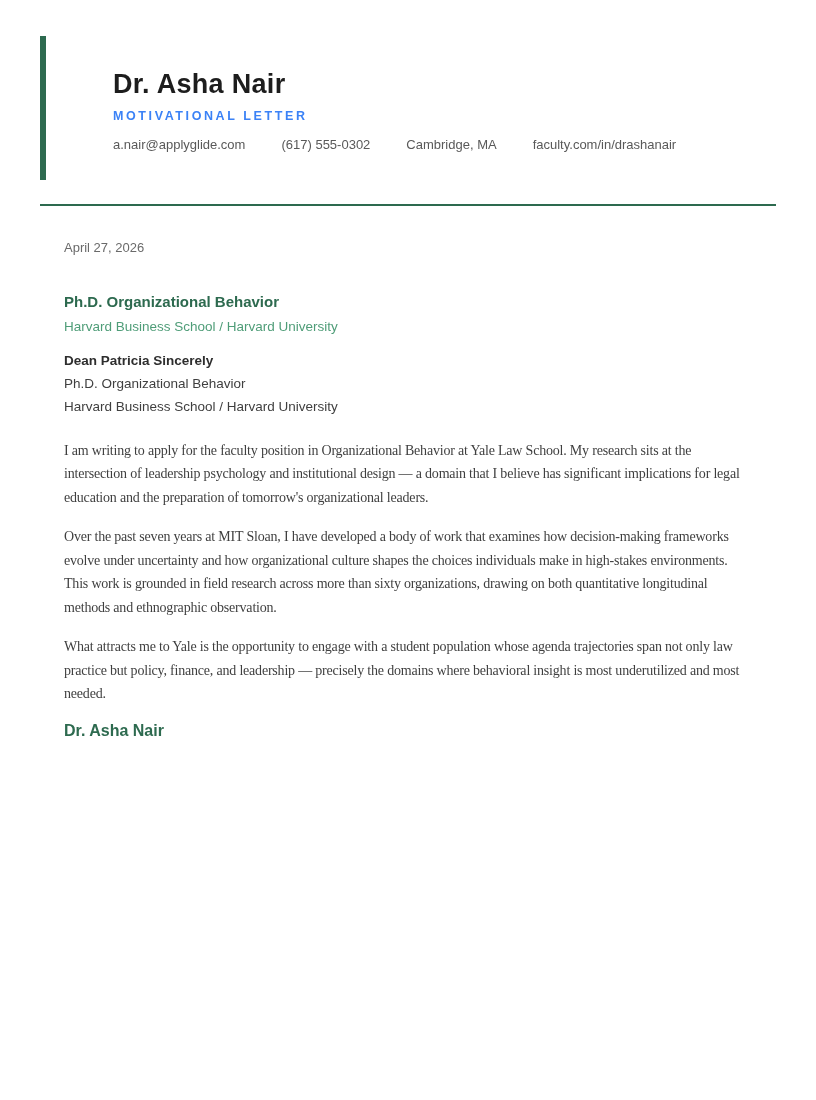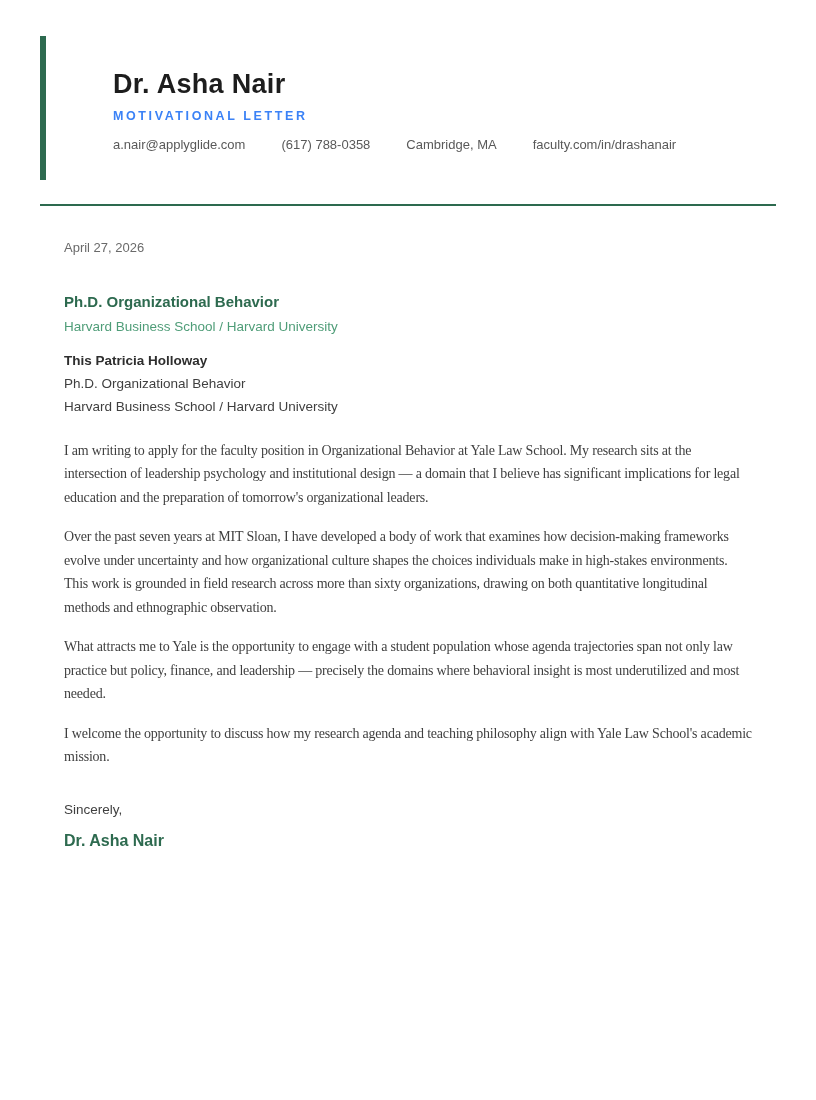--- a/index.html
+++ b/index.html
@@ -131,7 +131,7 @@
     <div class="doc-type">MOTIVATIONAL LETTER</div>
     <div class="contact-row">
       <span class="contact-item">a.nair@applyglide.com</span>
-      <span class="contact-item">(617) 788-0358</span>
+      <span class="contact-item">(617) 555-0302</span>
       <span class="contact-item">Cambridge, MA</span>
       <span class="contact-item">faculty.com/in/drashanair</span>
     </div>

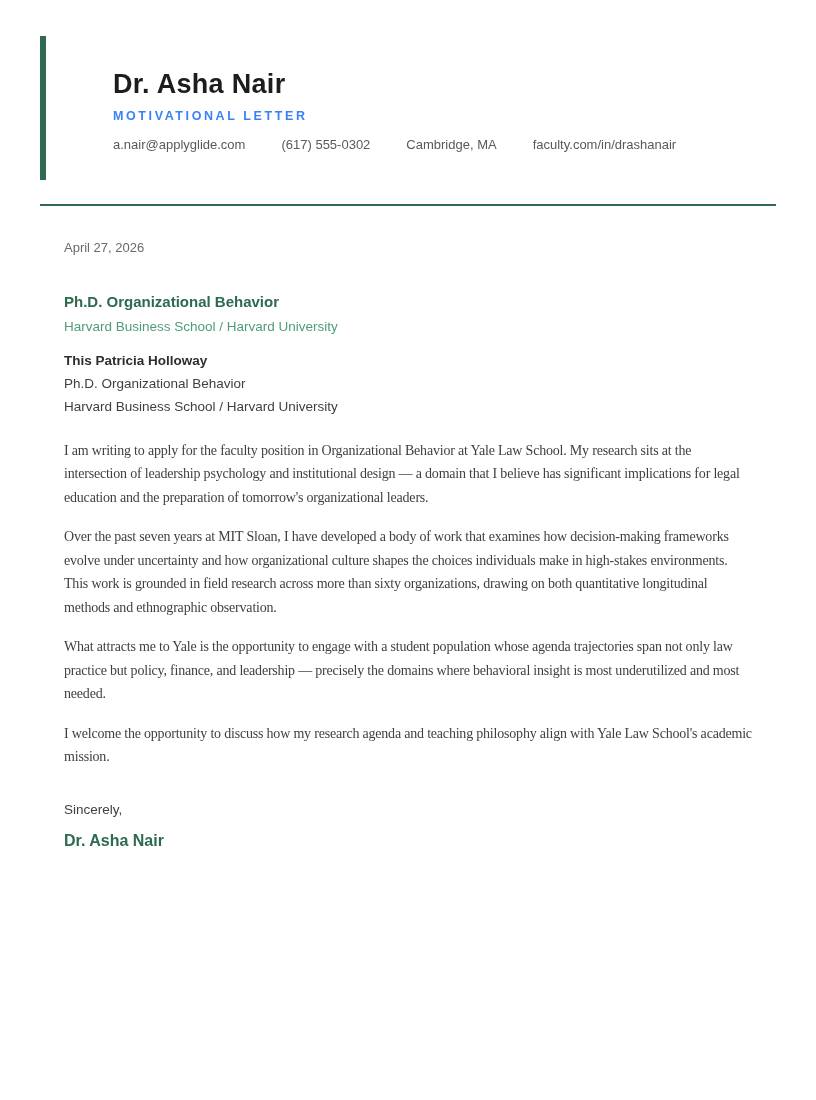--- a/index.html
+++ b/index.html
@@ -149,7 +149,7 @@
     </div>
 
     <div class="recipient">
-      <div class="recipient-name">This Patricia Holloway</div>
+      <div class="recipient-name">Dean Patricia Sincerely</div>
       <div class="recipient-line">Ph.D. Organizational Behavior</div>
       <div class="recipient-line">Harvard Business School / Harvard University</div>
     </div>

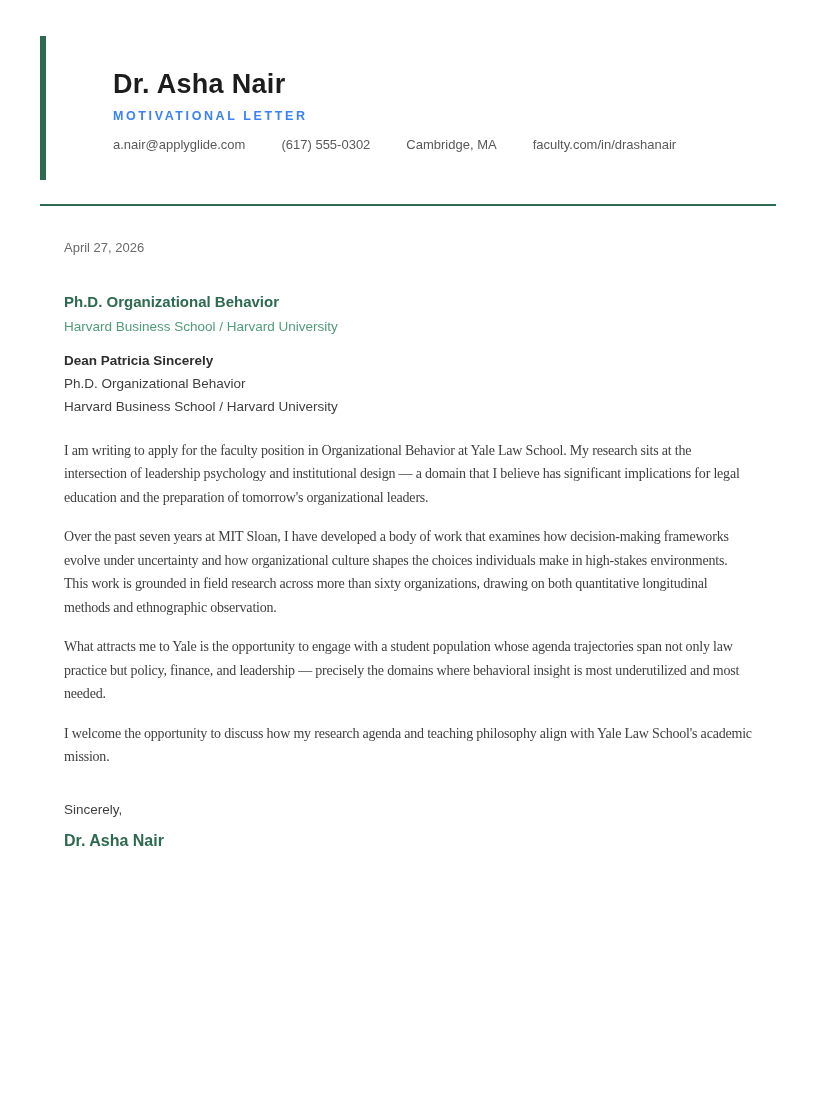--- a/index.html
+++ b/index.html
@@ -159,7 +159,6 @@
       <p class="para">I am writing to apply for the faculty position in Organizational Behavior at Yale Law School. My research sits at the intersection of leadership psychology and institutional design — a domain that I believe has significant implications for legal education and the preparation of tomorrow's organizational leaders.</p>
       <p class="para">Over the past seven years at MIT Sloan, I have developed a body of work that examines how decision-making frameworks evolve under uncertainty and how organizational culture shapes the choices individuals make in high-stakes environments. This work is grounded in field research across more than sixty organizations, drawing on both quantitative longitudinal methods and ethnographic observation.</p>
       <p class="para">What attracts me to Yale is the opportunity to engage with a student population whose agenda trajectories span not only law practice but policy, finance, and leadership — precisely the domains where behavioral insight is most underutilized and most needed.</p>
-      <p class="para">I welcome the opportunity to discuss how my research agenda and teaching philosophy align with Yale Law School's academic mission.</p>
     </div>
 
     <div class="closing">Sincerely,</div>

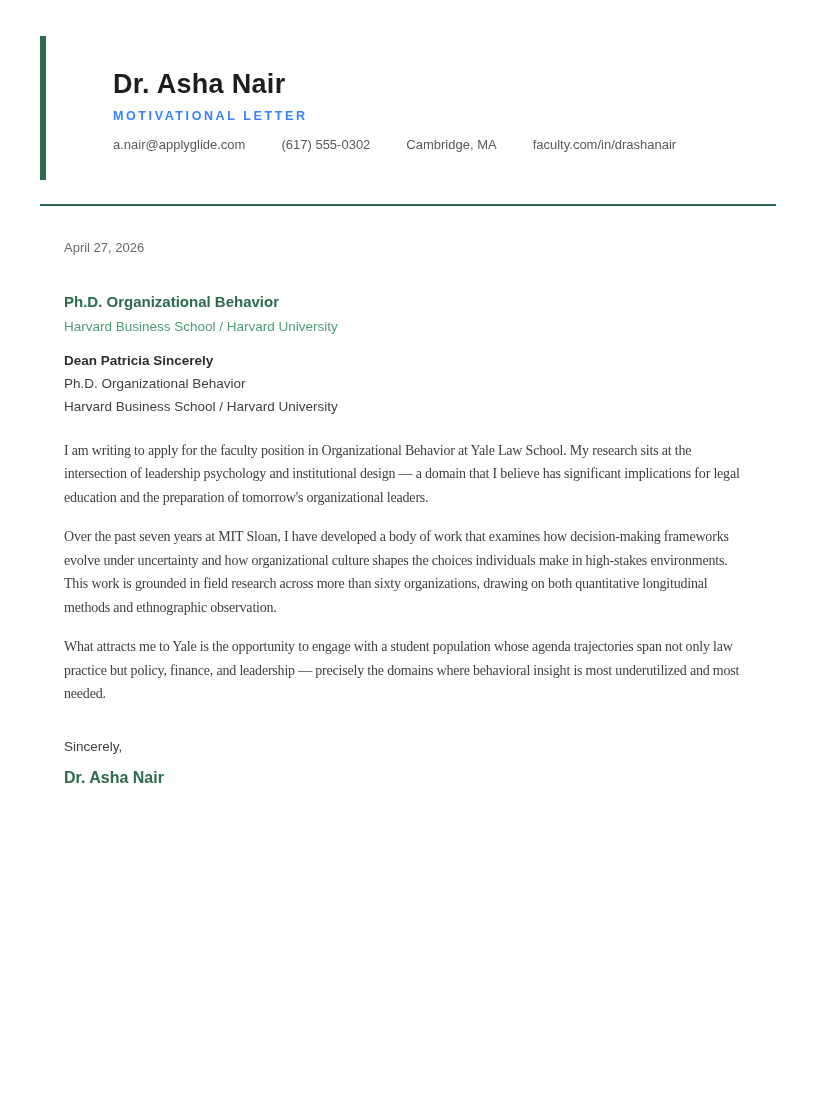--- a/index.html
+++ b/index.html
@@ -161,7 +161,6 @@
       <p class="para">What attracts me to Yale is the opportunity to engage with a student population whose agenda trajectories span not only law practice but policy, finance, and leadership — precisely the domains where behavioral insight is most underutilized and most needed.</p>
     </div>
 
-    <div class="closing">Sincerely,</div>
     <div class="signature">Dr. Asha Nair</div>
 
   </div>

